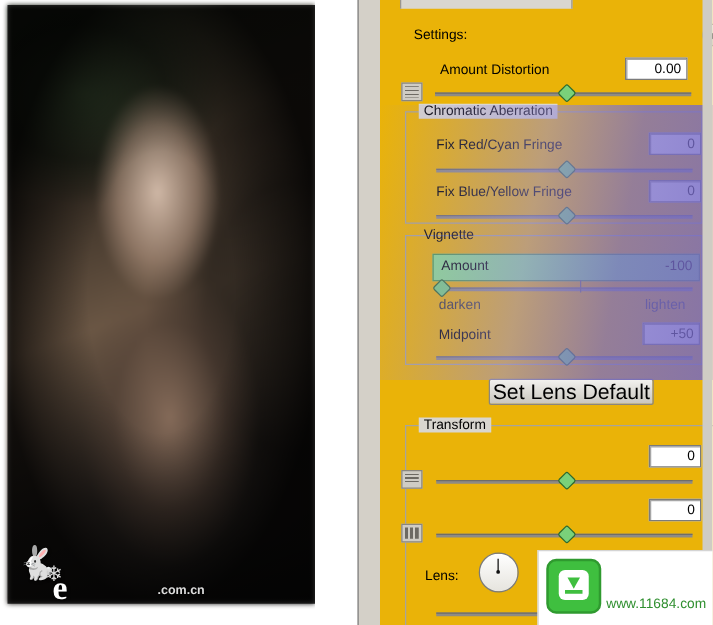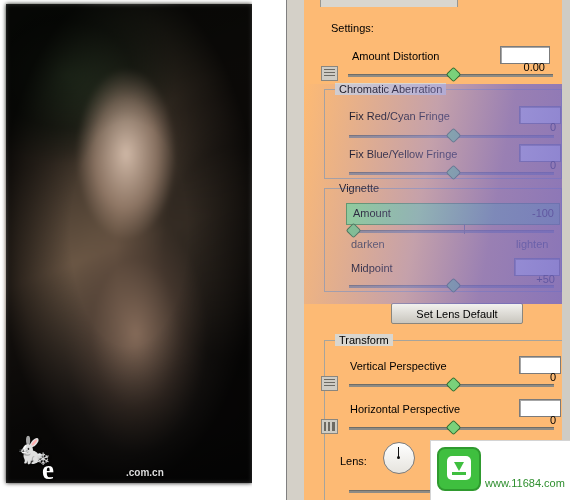--- a/index.html
+++ b/index.html
@@ -71,7 +71,7 @@
   
   .panel{
     position:absolute;left:304px;top:0;width:266px;height:500px;
-    background:#fdba74;
+    background:#eab308;
     font-size:11px;color:#000;
   }
   .panel-top-tab{

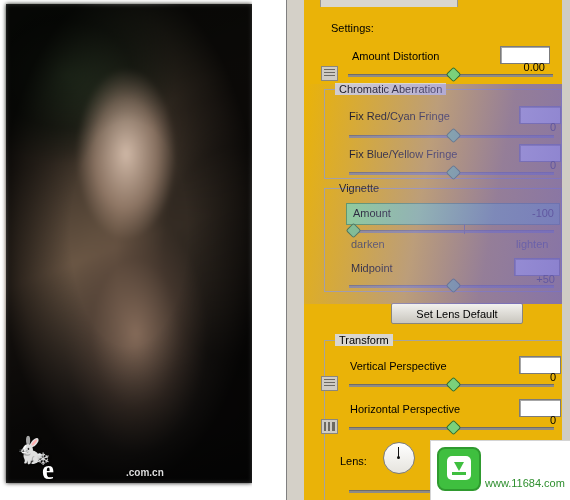--- a/index.html
+++ b/index.html
@@ -132,7 +132,7 @@
     position:absolute;width:48px;height:16px;background:#ffffff;border:1px solid #7b7b7b;
     box-shadow:inset 1px 1px 0 #a6a6a6;
   }
-  .numbox span{position:absolute;right:4px;top:14px;font-size:11px;}
+  .numbox span{position:absolute;right:4px;top:2px;font-size:11px;}
 
   
   .ico-box{

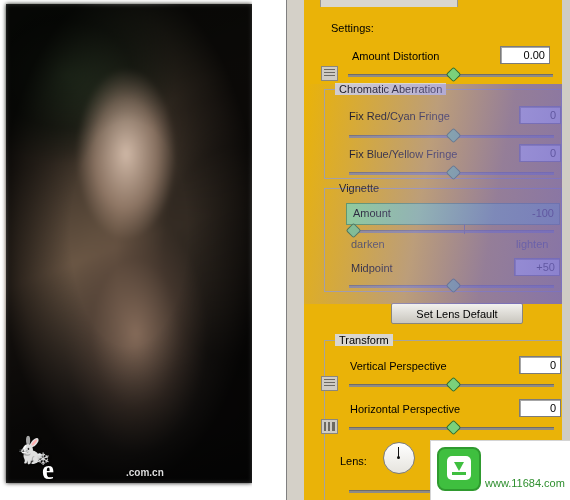--- a/index.html
+++ b/index.html
@@ -156,7 +156,7 @@
   .btn{
     position:absolute;background:linear-gradient(#f2f1ee,#c9c6be);
     border:1px solid #8a867e;border-radius:2px;
-    display:flex;align-items:center;justify-content:center;font-size:11px;color:#000;
+    display:flex;align-items:center;justify-content:center;font-size:17px;color:#000;
   }
 
   

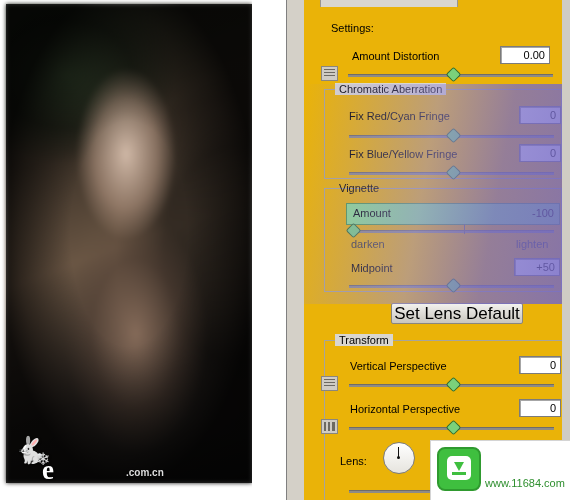--- a/index.html
+++ b/index.html
@@ -280,7 +280,6 @@
         <div class="group-title">Transform</div>
       </div>
 
-      <div class="lbl" style="position:absolute;left:46px;top:360px;">Vertical Perspective</div>
       <div class="numbox" style="left:215px;top:356px;width:40px;">
         <span>0</span>
       </div>

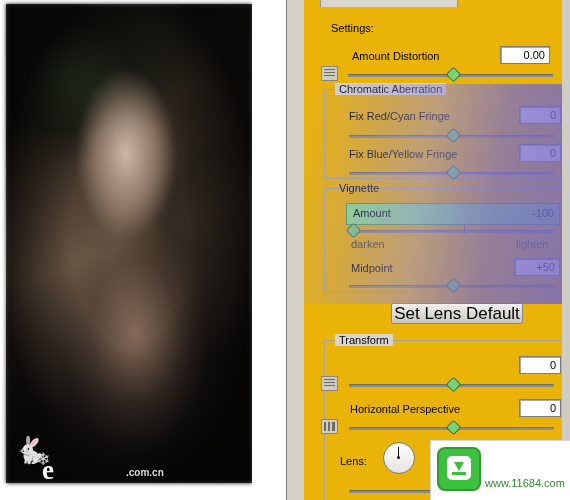--- a/index.html
+++ b/index.html
@@ -289,7 +289,6 @@
       <div class="slider-track" style="left:45px;top:384px;width:205px;"></div>
       <div class="slider-thumb" style="left:144px;top:379px;"></div>
 
-      <div class="lbl" style="position:absolute;left:46px;top:403px;">Horizontal Perspective</div>
       <div class="numbox" style="left:215px;top:399px;width:40px;">
         <span>0</span>
       </div>

